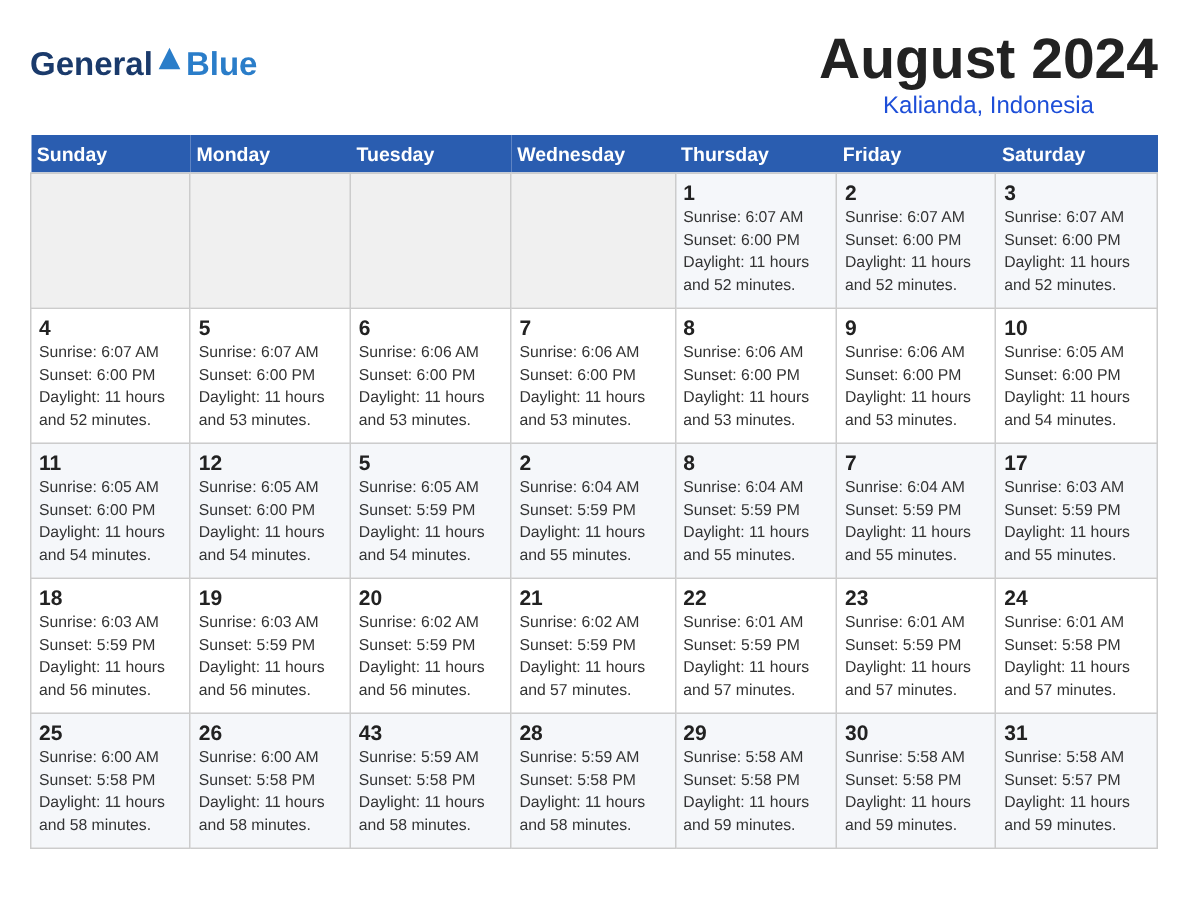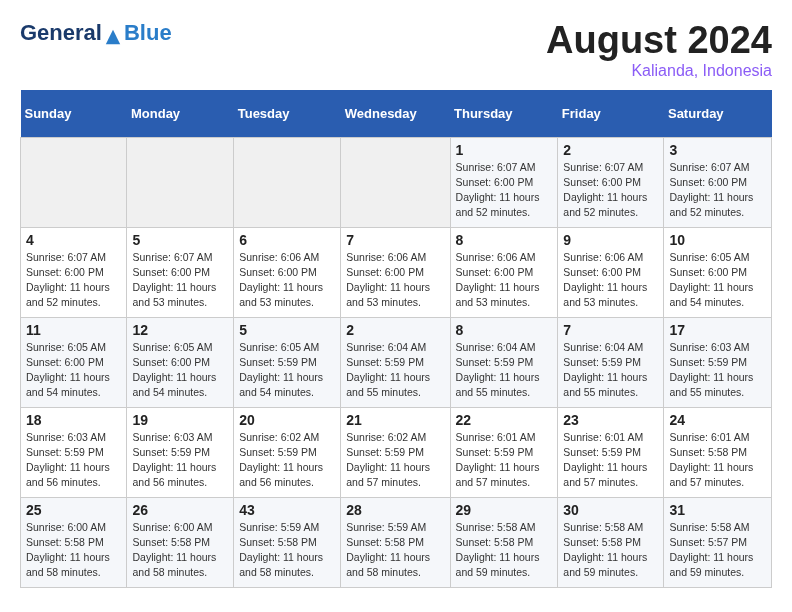--- a/index.html
+++ b/index.html
@@ -26,7 +26,8 @@
       font-weight: bold;
       color: #1a3a6b;
       display: flex;
-      align-items: flex-end;
+      align-items: flex-start;
+      margin-top: 10px;
     }
     .logo-general {
       color: #1a3a6b;

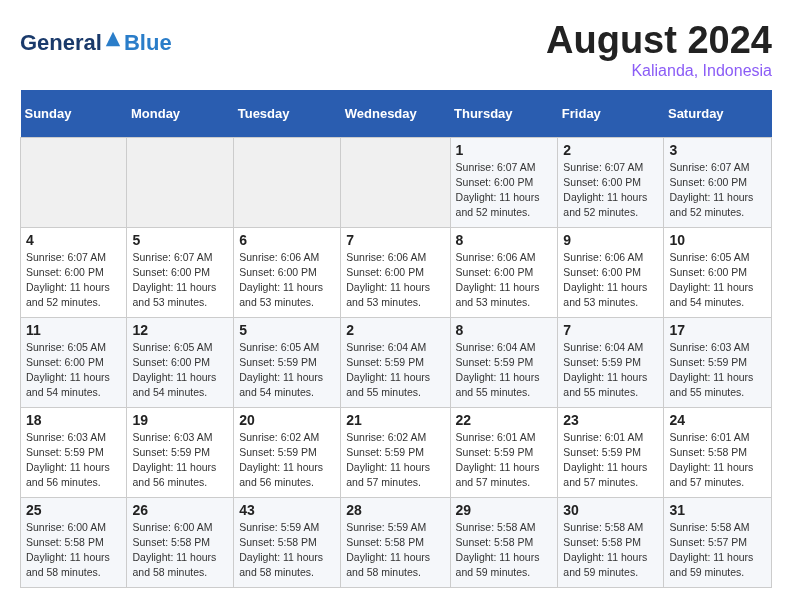--- a/index.html
+++ b/index.html
@@ -41,7 +41,7 @@
       margin: 0 2px;
     }
     .title-block {
-      text-align: right;
+      text-align: center;
     }
     .month-year {
       font-size: 38px;

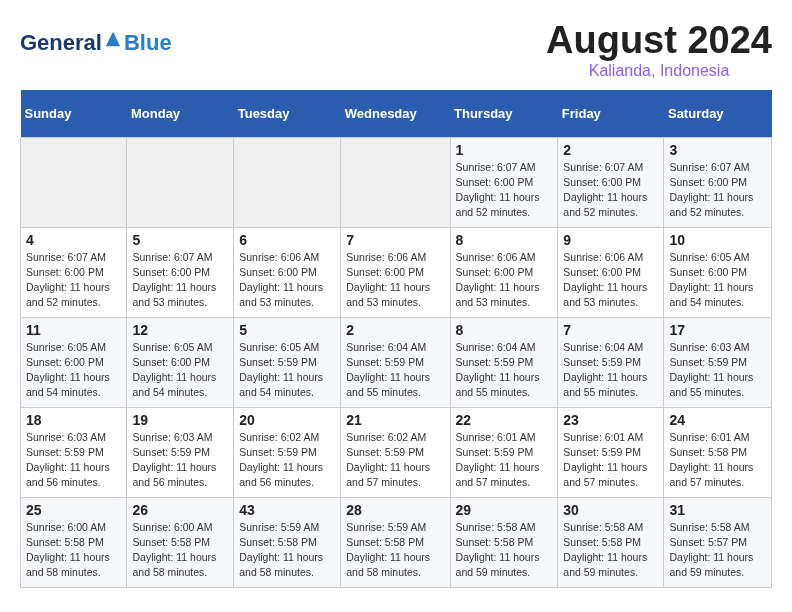--- a/index.html
+++ b/index.html
@@ -51,7 +51,7 @@
     }
     .location {
       font-size: 16px;
-      color: #8b5cf6;
+      color: #1d4ed8;
     }
     table {
       width: 100%;

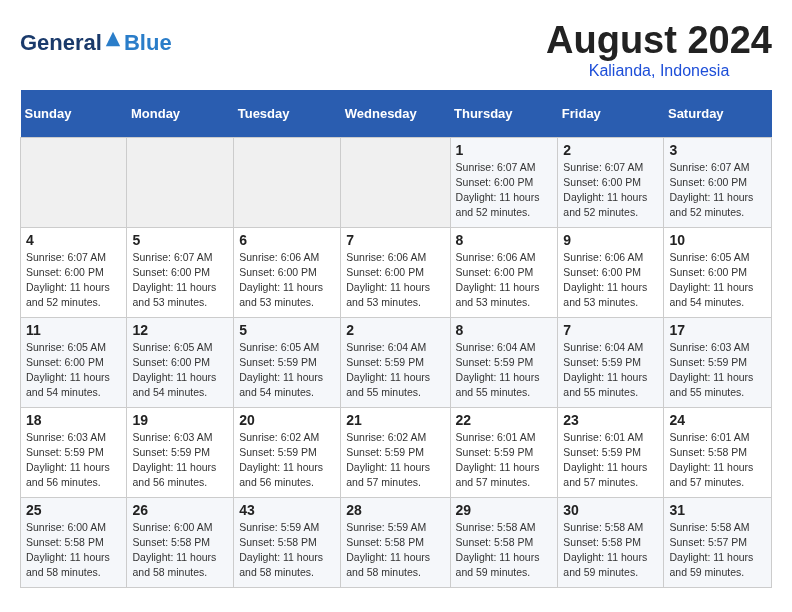--- a/index.html
+++ b/index.html
@@ -61,7 +61,7 @@
     thead tr th {
       background-color: #2a5db0;
       color: #fff;
-      padding: 16px 4px;
+      padding: 5px 4px;
       text-align: left;
       font-size: 13px;
       font-weight: bold;

